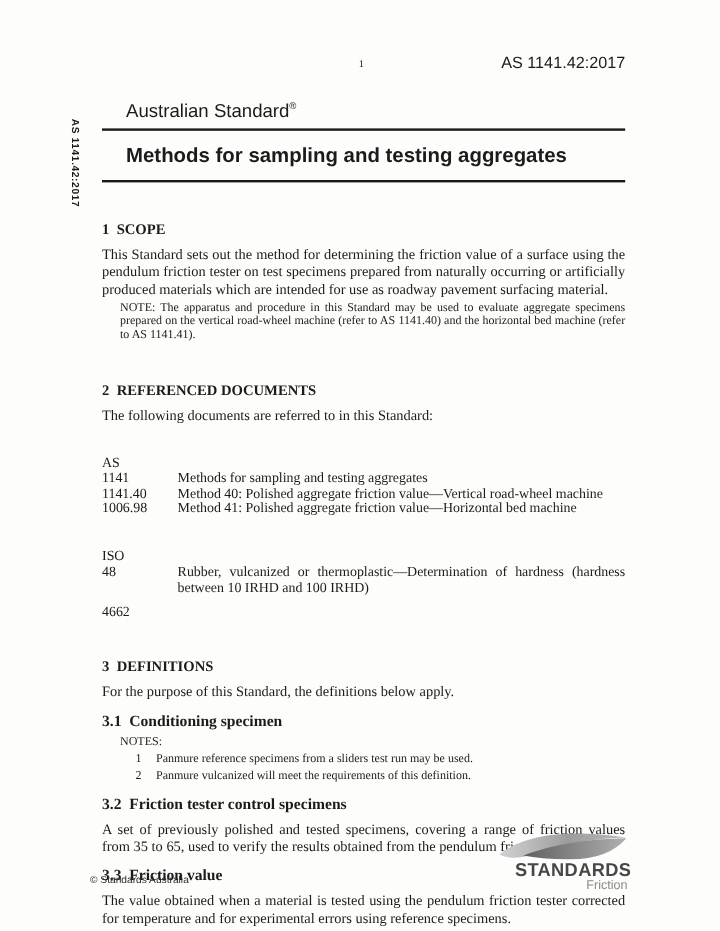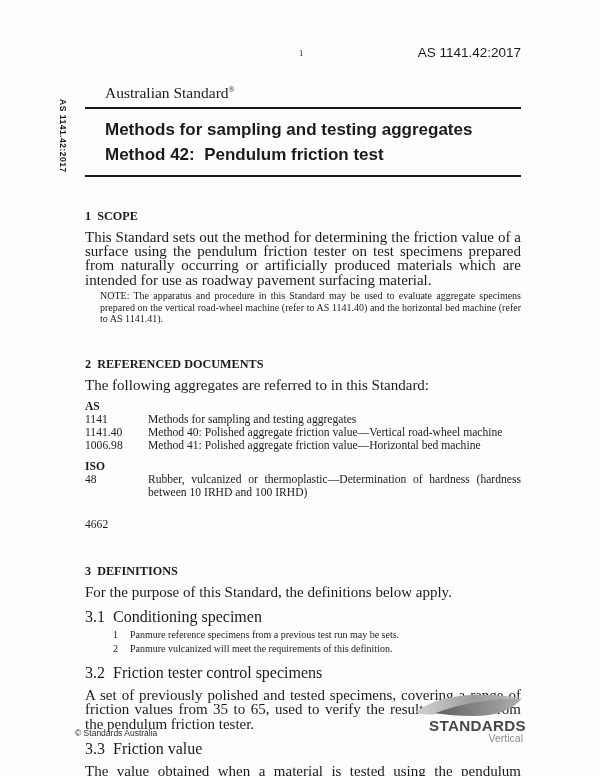--- a/index.html
+++ b/index.html
@@ -53,7 +53,7 @@
   }
 
   .brand {
-    font-family: Liberation Serif, serif;
+    font-family: Liberation Sans, sans-serif;
     font-size: 15.5px;
     padding-left: 20px;
     margin-bottom: 5px;

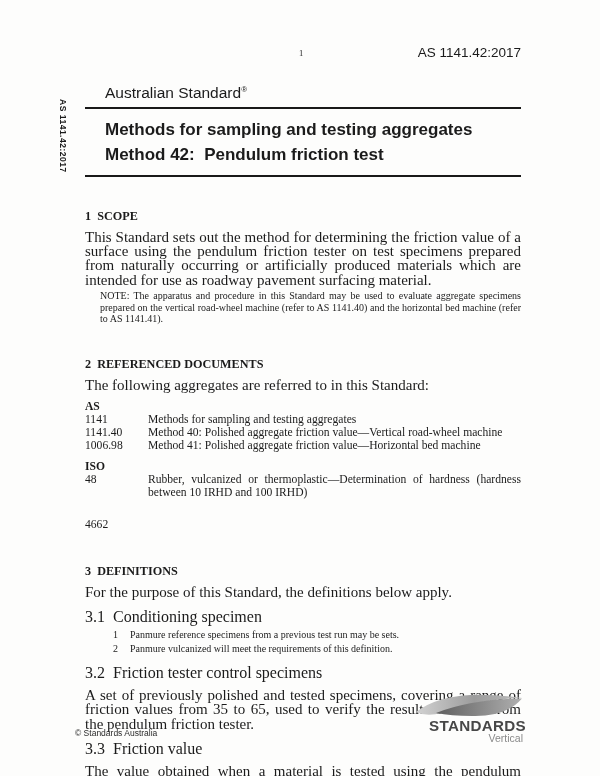--- a/index.html
+++ b/index.html
@@ -162,7 +162,6 @@
 
     <div class="titles">
       <div>Methods for sampling and testing aggregates</div>
-      <div>Method 42:&nbsp; Pendulum friction test</div>
     </div>
 
     <hr class="rule">

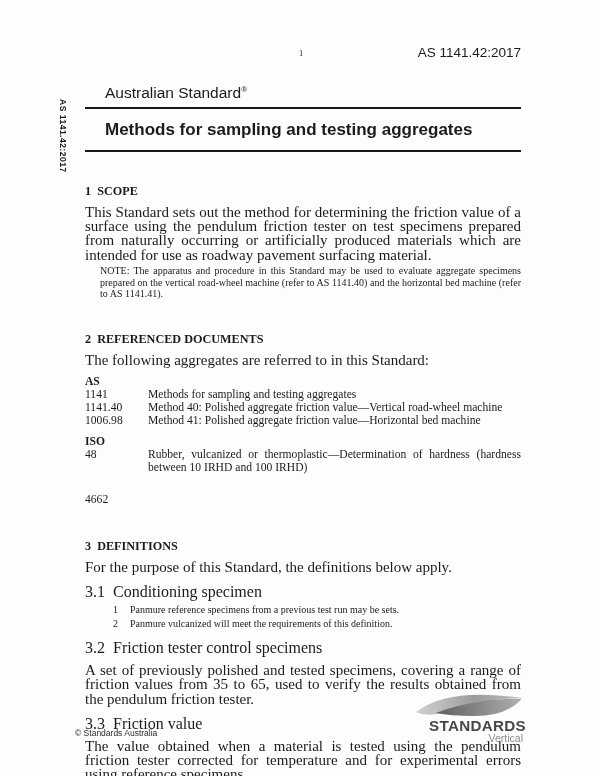--- a/index.html
+++ b/index.html
@@ -76,7 +76,7 @@
     margin-top: 32px;
   }
   .para {
-    font-size: 15px;
+    font-size: 12px;
     line-height: 14.2px;
     text-align: justify;
     margin-top: 6px;

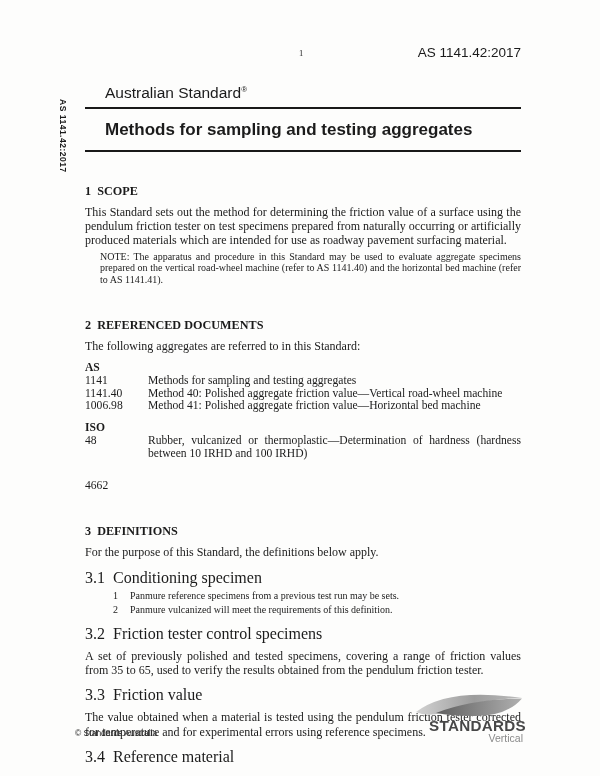--- a/index.html
+++ b/index.html
@@ -171,7 +171,7 @@
     <div class="note">NOTE: The apparatus and procedure in this Standard may be used to evaluate aggregate specimens prepared on the vertical road-wheel machine (refer to AS 1141.40) and the horizontal bed machine (refer to AS 1141.41).</div>
 
     <div class="sec-heading">2&nbsp;&nbsp;REFERENCED DOCUMENTS</div>
-    <div class="para">The following aggregates are referred to in this Standard:</div>
+    <div class="para">The following documents are referred to in this Standard:</div>
 
     <div class="reflist">
       <div class="group-label">AS</div>

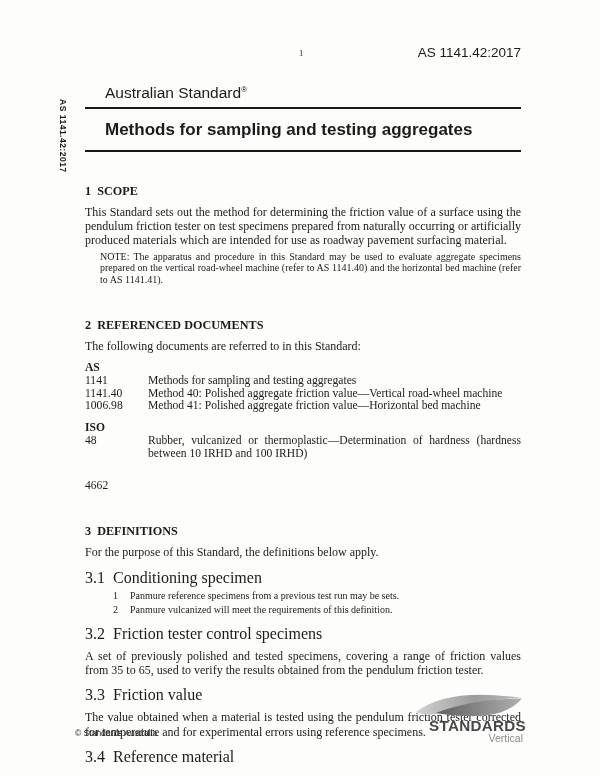--- a/index.html
+++ b/index.html
@@ -89,7 +89,7 @@
   }
 
   .reflist { font-size: 11.6px; line-height: 12.8px; }
-  .group-label { margin-top: 9px; font-weight: bold; }
+  .group-label { margin-top: 27px; }
   .refrow { display: flex; }
   .refrow .code { width: 63px; flex: none; }
   .refrow .desc { flex: 1; text-align: justify; }

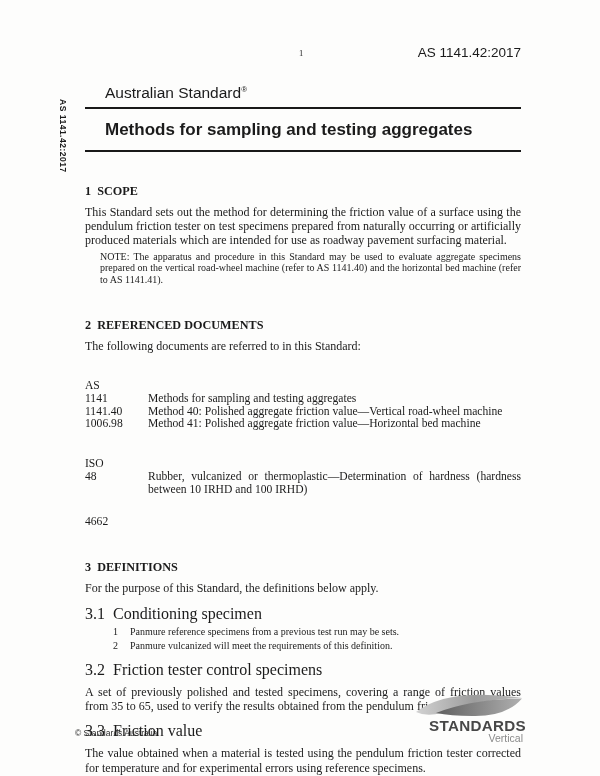--- a/index.html
+++ b/index.html
@@ -93,7 +93,7 @@
   .refrow { display: flex; }
   .refrow .code { width: 63px; flex: none; }
   .refrow .desc { flex: 1; text-align: justify; }
-  .refrow.gap { margin-top: 19px; }
+  .refrow.gap { margin-top: 7px; }
 
   .subhead {
     font-weight: normal;

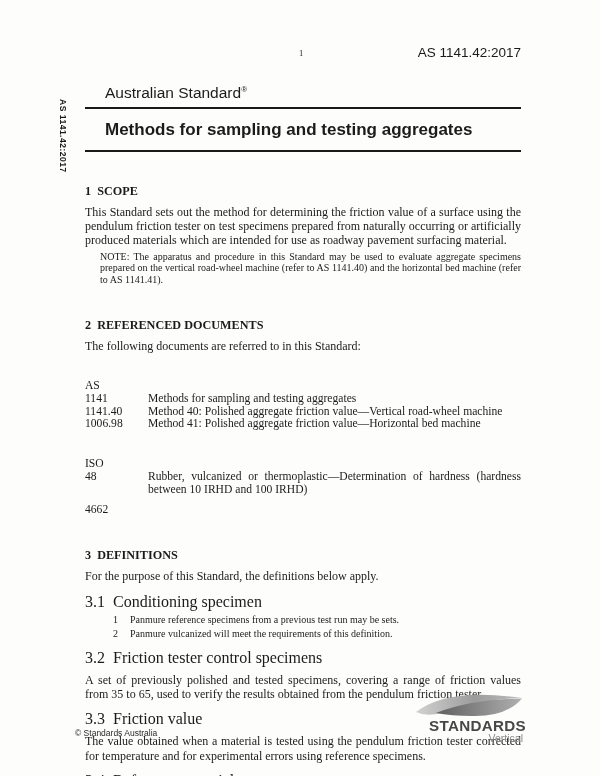--- a/index.html
+++ b/index.html
@@ -96,8 +96,8 @@
   .refrow.gap { margin-top: 7px; }
 
   .subhead {
-    font-weight: normal;
-    font-size: 16px;
+    font-weight: bold;
+    font-size: 13px;
     margin-top: 9px;
   }
   .notes-label { font-size: 10px; margin: 4px 0 0 15px; }

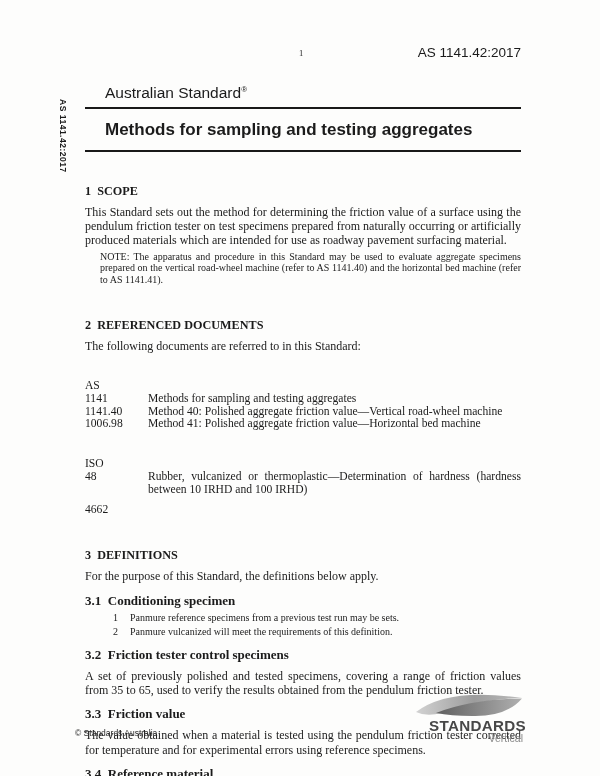--- a/index.html
+++ b/index.html
@@ -202,6 +202,7 @@
     <div class="para">For the purpose of this Standard, the definitions below apply.</div>
 
     <div class="subhead">3.1&nbsp;&nbsp;Conditioning specimen</div>
+    <div class="notes-label">NOTES:</div>
     <div class="note-item">
       <span class="num">1</span>
       <span class="txt">Panmure reference specimens from a previous test run may be sets.</span>

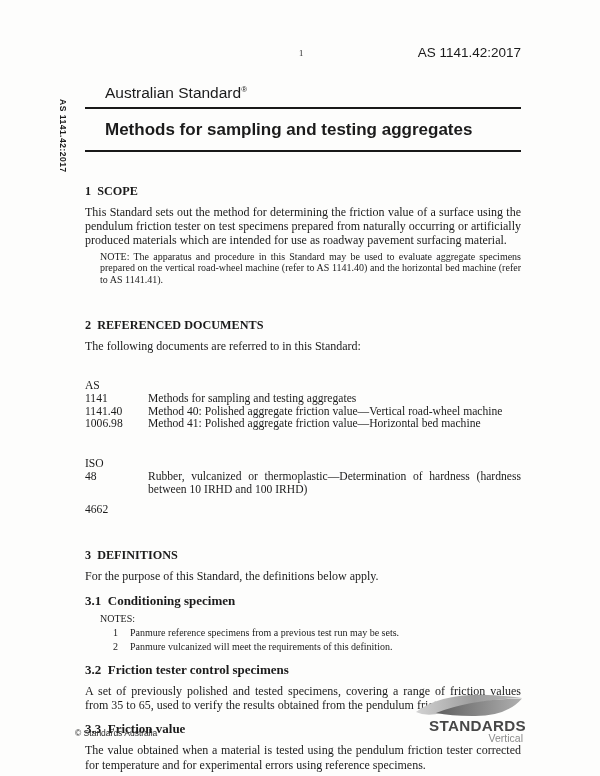--- a/index.html
+++ b/index.html
@@ -205,7 +205,7 @@
     <div class="notes-label">NOTES:</div>
     <div class="note-item">
       <span class="num">1</span>
-      <span class="txt">Panmure reference specimens from a previous test run may be sets.</span>
+      <span class="txt">Panmure reference specimens from a sliders test run may be used.</span>
     </div>
     <div class="note-item">
       <span class="num">2</span>

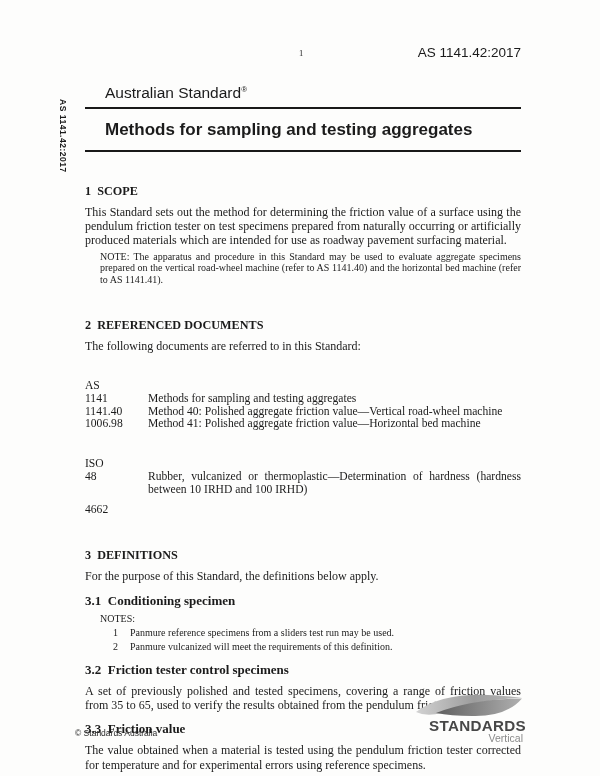--- a/index.html
+++ b/index.html
@@ -243,7 +243,7 @@
       </svg>
     </span>
     <div class="l1">STANDARDS</div>
-    <div class="l2">Vertical</div>
+    <div class="l2">Friction</div>
   </div>
 
 </div>

